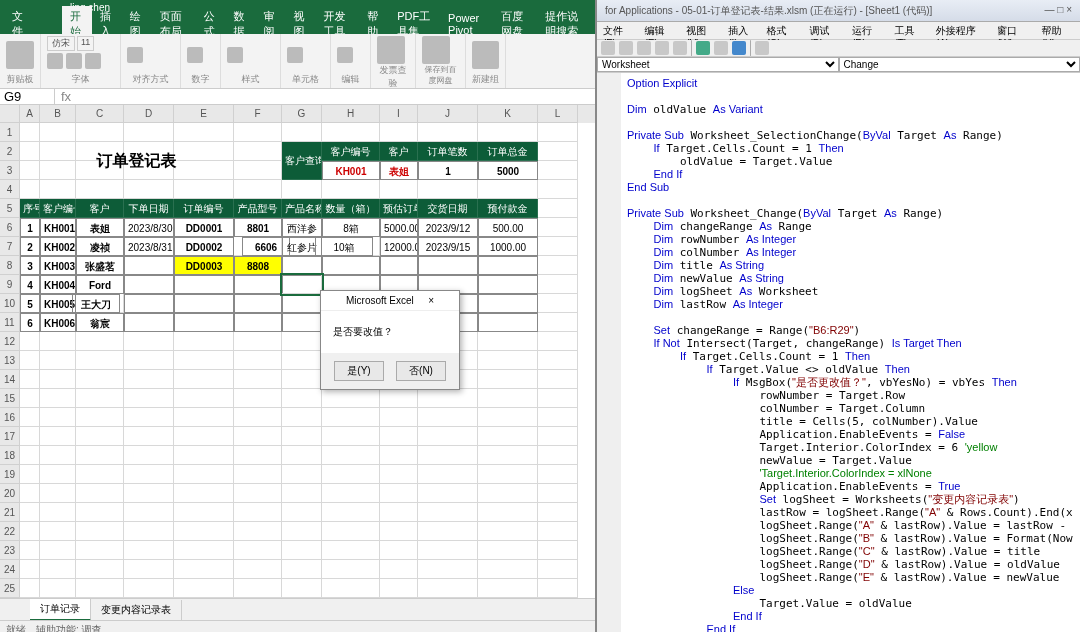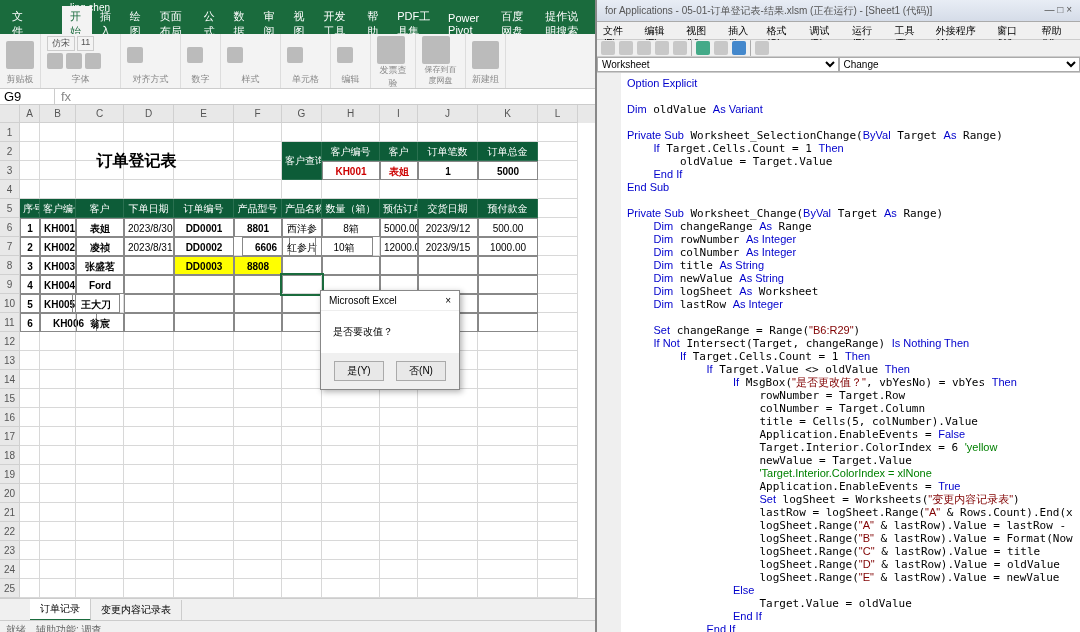--- a/index.html
+++ b/index.html
@@ -59,7 +59,7 @@
 
 
 .msgbox { position: absolute; left: 320px; top: 290px; width: 140px; background: #fff; border: 1px solid #888; box-shadow: 2px 2px 6px rgba(0,0,0,.3); z-index: 100; font-size: 11px; }
-.msgbox-title { padding: 4px 8px; font-size: 10px; display: flex; justify-content: space-between; border-bottom: 1px solid #eee; }
+.msgbox-title { padding: 4px 25px; font-size: 10px; display: flex; justify-content: space-between; border-bottom: 1px solid #eee; }
 .msgbox-body { padding: 14px 12px; font-size: 10px; }
 .msgbox-btns { padding: 8px; display: flex; justify-content: center; gap: 12px; background: #f0f0f0; }
 .msgbox-btns button { width: 50px; height: 20px; font-size: 10px; border: 1px solid #aaa; background: #e8e8e8; cursor: pointer; }

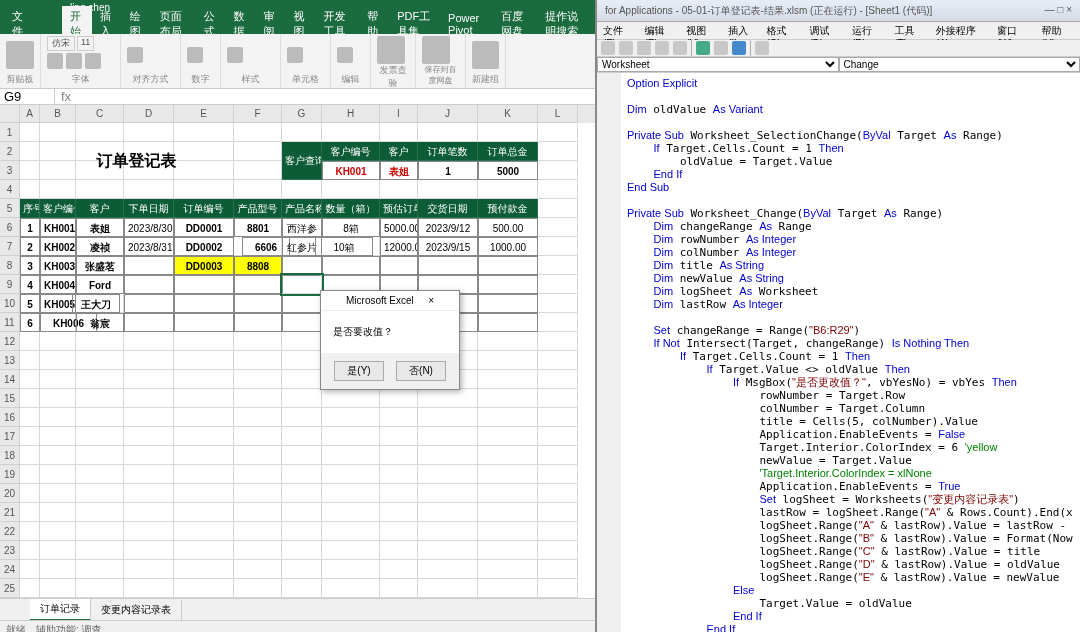--- a/index.html
+++ b/index.html
@@ -609,7 +609,7 @@
             <div class="cell tbl-cell" style="left: 398px; top: 171px; width: 60px;"></div>
             <div class="cell tbl-cell" style="left: 458px; top: 171px; width: 60px;"></div>
             <div class="cell tbl-cell bold" style="left: 0px; top: 190px; width: 20px;">6</div>
-            <div class="cell tbl-cell bold" style="left: 20px; top: 190px; width: 57px;">KH006</div>
+            <div class="cell tbl-cell bold" style="left: 20px; top: 190px; width: 36px;">KH006</div>
             <div class="cell tbl-cell bold" style="left: 56px; top: 190px; width: 48px;">翁宸</div>
             <div class="cell tbl-cell" style="left: 104px; top: 190px; width: 50px;"></div>
             <div class="cell tbl-cell bold" style="left: 154px; top: 190px; width: 60px;"></div>

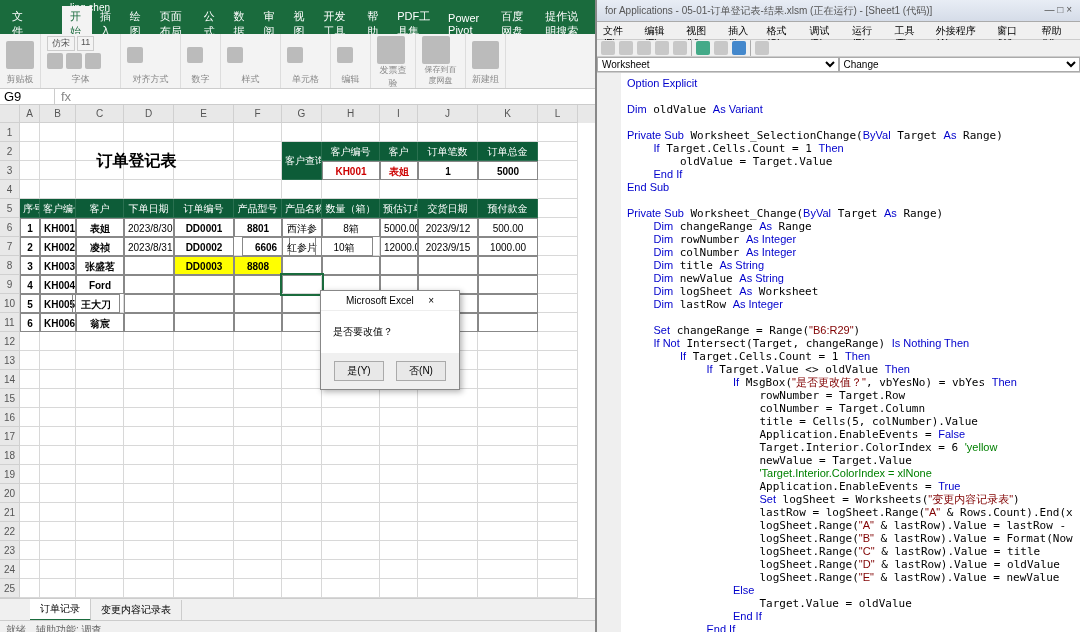--- a/index.html
+++ b/index.html
@@ -704,7 +704,7 @@
     <span class="kw">Dim</span> lastRow <span class="kw">As Integer</span>
 
     <span class="kw">Set</span> changeRange = Range(<span class="str">"B6:R29"</span>)
-    <span class="kw">If Not</span> Intersect(Target, changeRange) <span class="kw">Is Nothing Then</span>
+    <span class="kw">If Not</span> Intersect(Target, changeRange) <span class="kw">Is Target Then</span>
         <span class="kw">If</span> Target.Cells.Count = 1 <span class="kw">Then</span>
             <span class="kw">If</span> Target.Value &lt;&gt; oldValue <span class="kw">Then</span>
                 <span class="kw">If</span> MsgBox(<span class="str">"是否更改值？"</span>, vbYesNo) = vbYes <span class="kw">Then</span>

